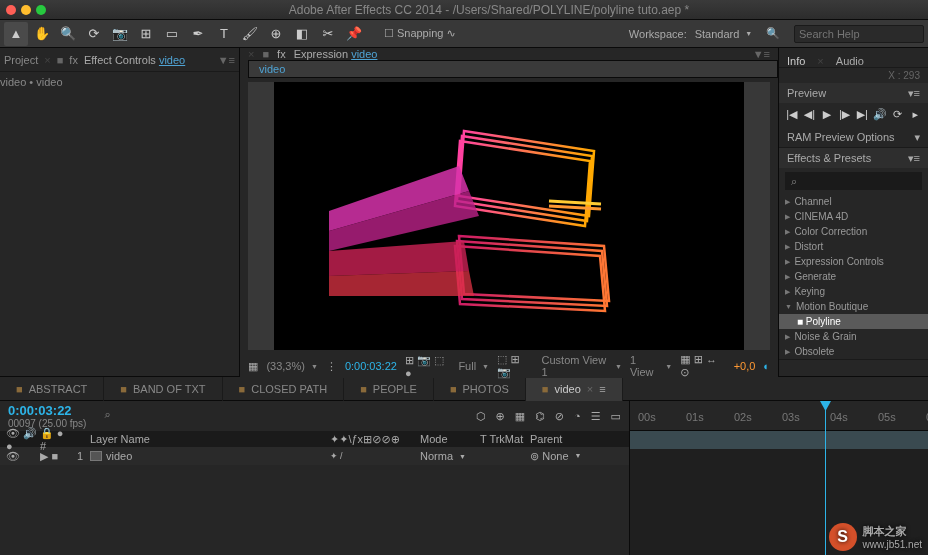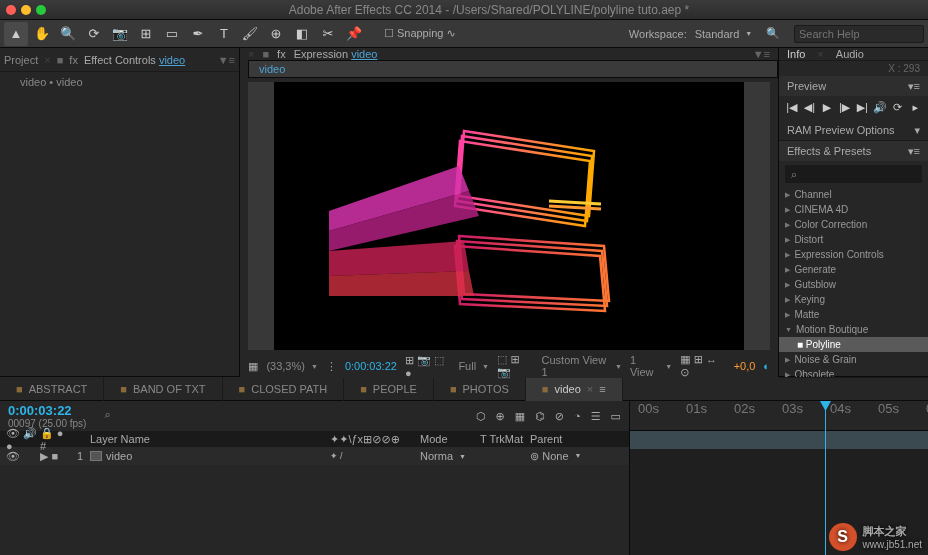--- a/index.html
+++ b/index.html
@@ -21,7 +21,7 @@
 .tab-label{font-size:11px;color:#888;cursor:pointer}
 .tab-label.active{color:#ccc}
 .tab-link{color:#4fa3d4;text-decoration:underline;cursor:pointer}
-.effx-hdr{padding:4px 20px;font-size:11px;color:#888}
+.effx-hdr{padding:4px 0;font-size:11px;color:#888}
 .center-pane{flex:1;background:#262626;display:flex;flex-direction:column;position:relative}
 .comp-hdr{height:24px;display:flex;align-items:center;padding:0 8px;gap:8px}
 .comp-tab{height:18px;background:#3a3a3a;padding:2px 10px;border:1px solid #0a0a0a;color:#4fa3d4;font-size:11px;margin-left:8px;cursor:pointer}

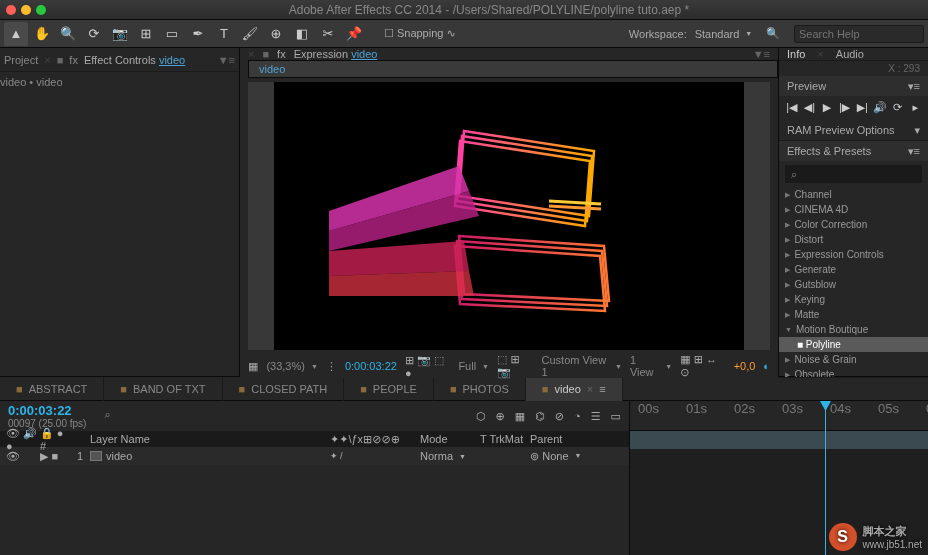--- a/index.html
+++ b/index.html
@@ -229,7 +229,6 @@
           <div class="preset-item">Distort</div>
           <div class="preset-item">Expression Controls</div>
           <div class="preset-item">Generate</div>
-          <div class="preset-item">Gutsblow</div>
           <div class="preset-item">Keying</div>
           <div class="preset-item">Matte</div>
           <div class="preset-item exp">Motion Boutique</div>

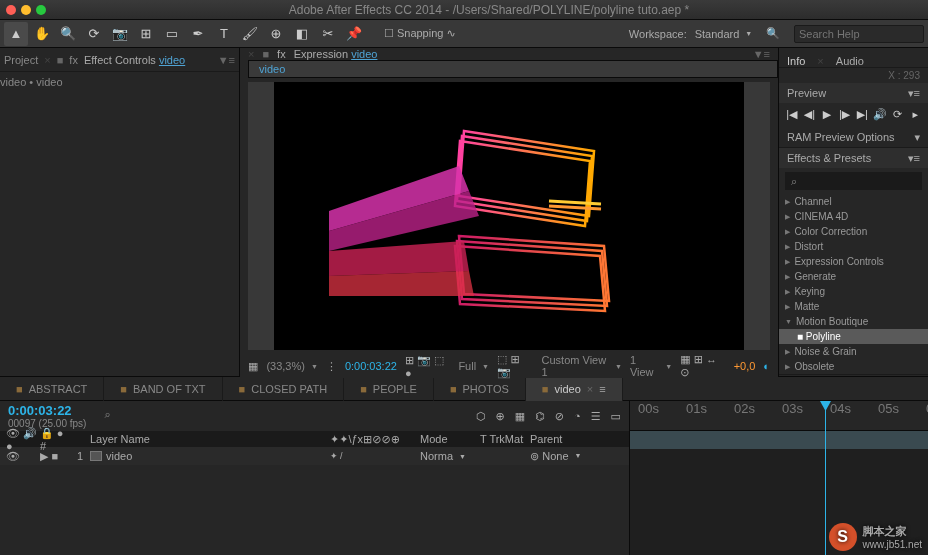--- a/index.html
+++ b/index.html
@@ -230,7 +230,6 @@
           <div class="preset-item">Expression Controls</div>
           <div class="preset-item">Generate</div>
           <div class="preset-item">Keying</div>
-          <div class="preset-item">Matte</div>
           <div class="preset-item exp">Motion Boutique</div>
           <div class="preset-sub sel">■ Polyline</div>
           <div class="preset-item">Noise &amp; Grain</div>

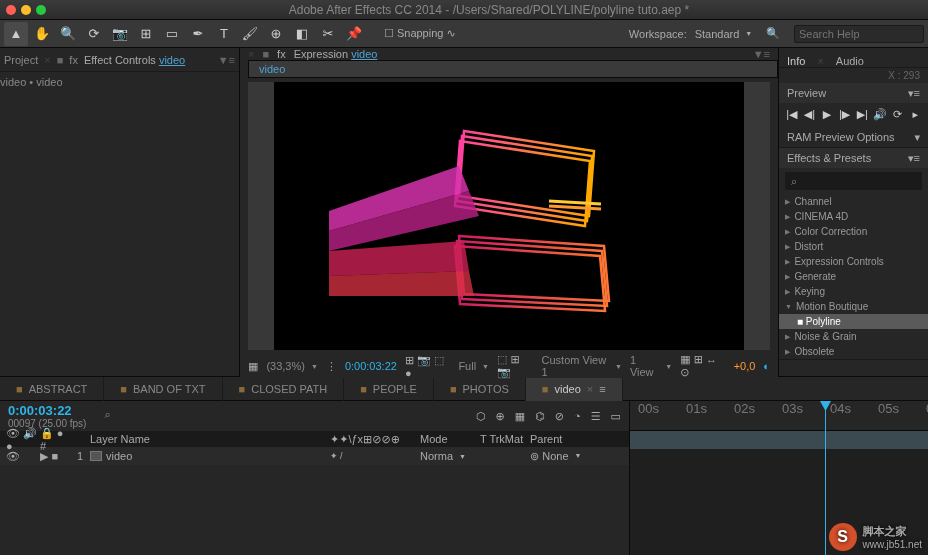--- a/index.html
+++ b/index.html
@@ -75,7 +75,7 @@
 .tl-row .pr{width:90px}
 .tl-right{flex:1;background:#1f1f1f;position:relative}
 .tl-ruler{height:30px;background:#262626;position:relative;border-bottom:1px solid #0a0a0a}
-.tl-tick{position:absolute;top:0;font-size:13px;color:#777}
+.tl-tick{position:absolute;top:10px;font-size:11px;color:#777}
 .tl-playhead{position:absolute;top:0;width:1px;height:100%;background:#2db4e8}
 .tl-playhead:before{content:"";position:absolute;top:0;left:-5px;width:11px;height:10px;background:#2db4e8;clip-path:polygon(0 0,100% 0,50% 100%)}
 .tl-bar{position:absolute;top:30px;left:0;right:0;height:18px;background:#3a4a50}

